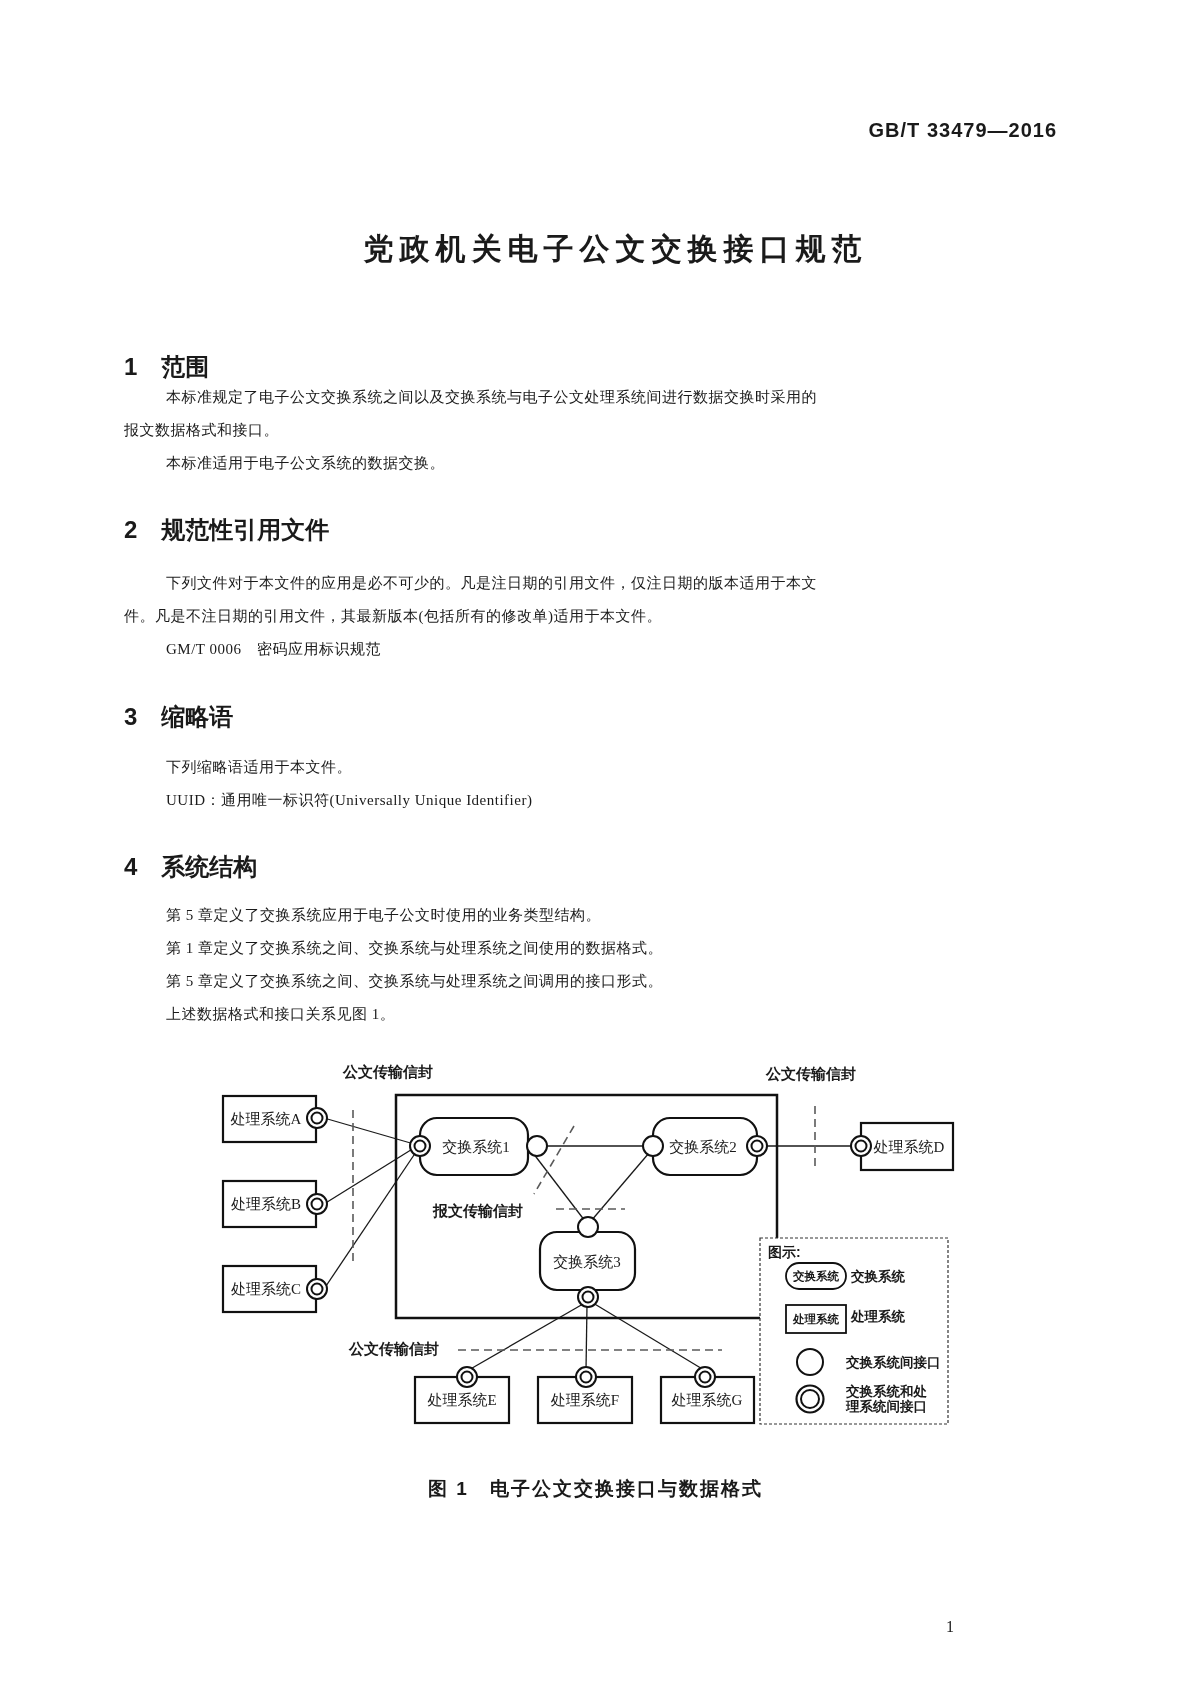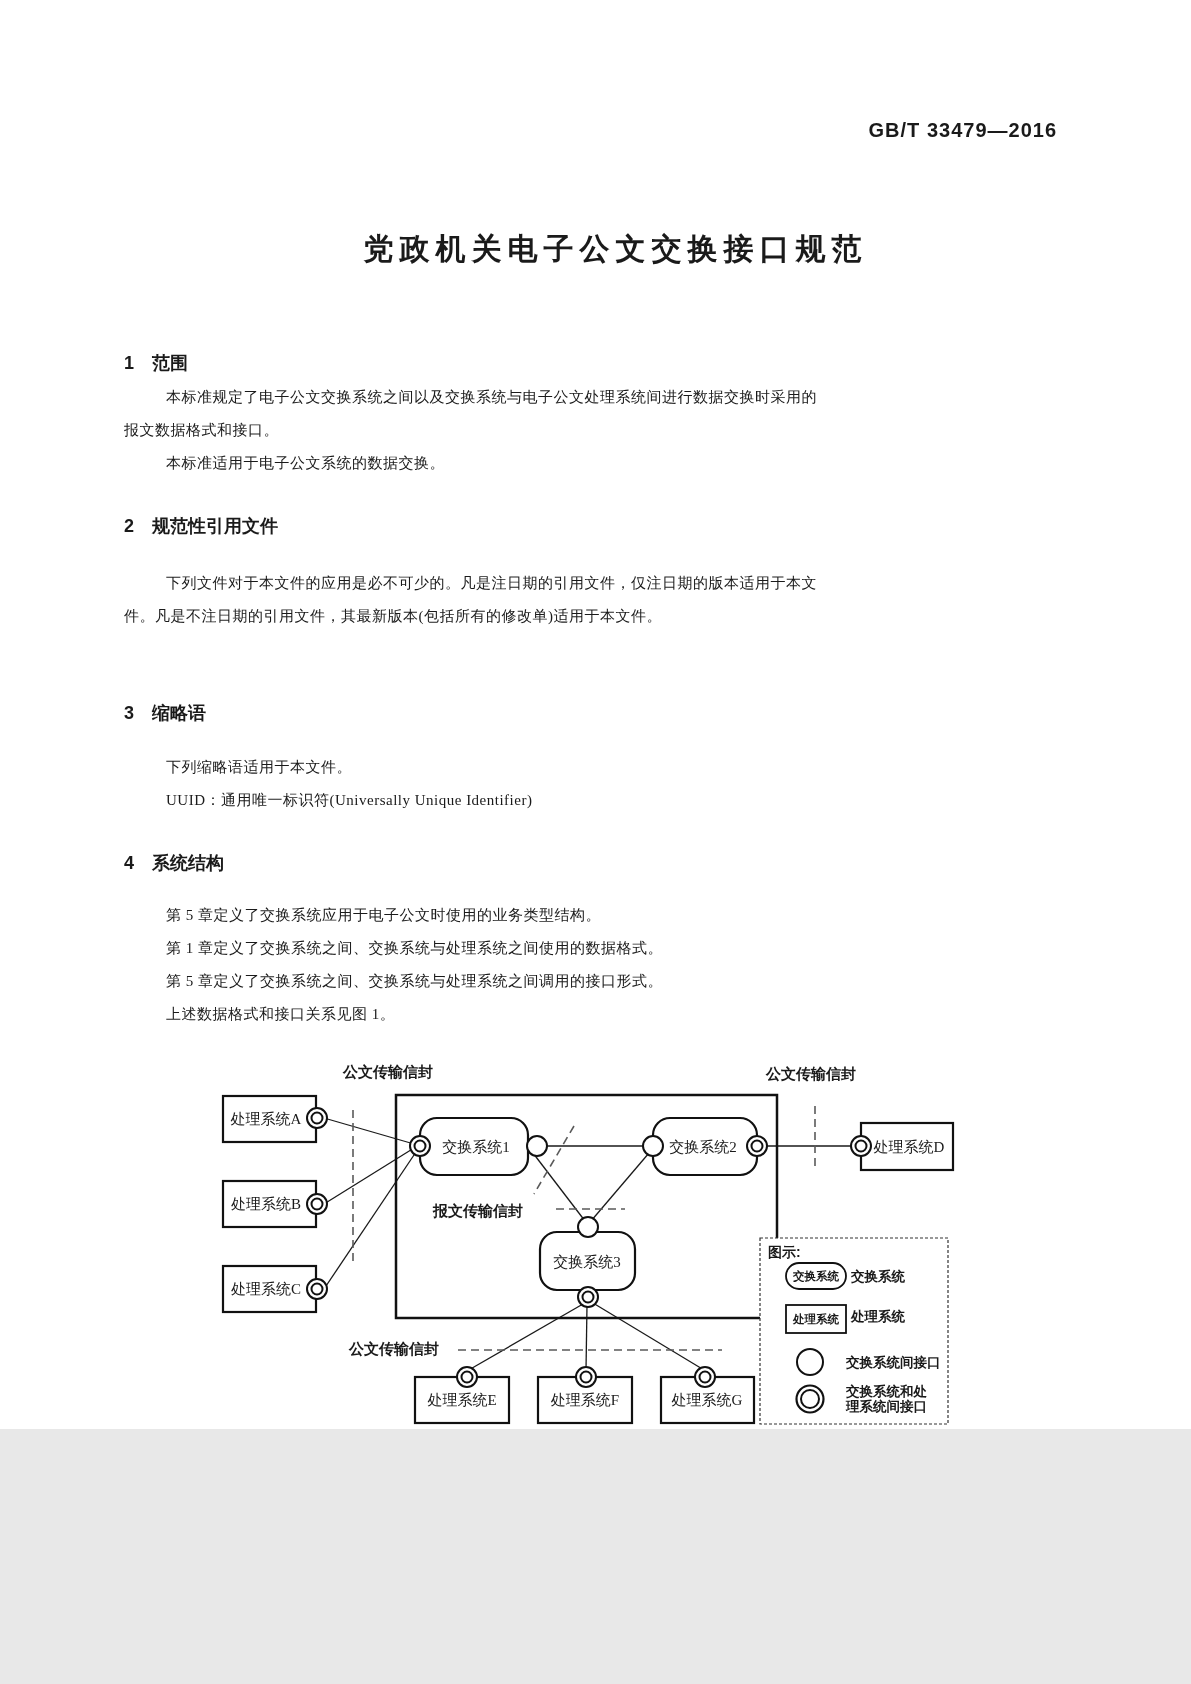--- a/index.html
+++ b/index.html
@@ -5,7 +5,7 @@
   html,body{margin:0;padding:0;background:#e8e8e8;}
   .page{
     position:relative;
-    width:1191px;height:1429px;
+    width:1191px;height:1684px;
     background:#ffffff;
     margin:0 auto;
     overflow:hidden;

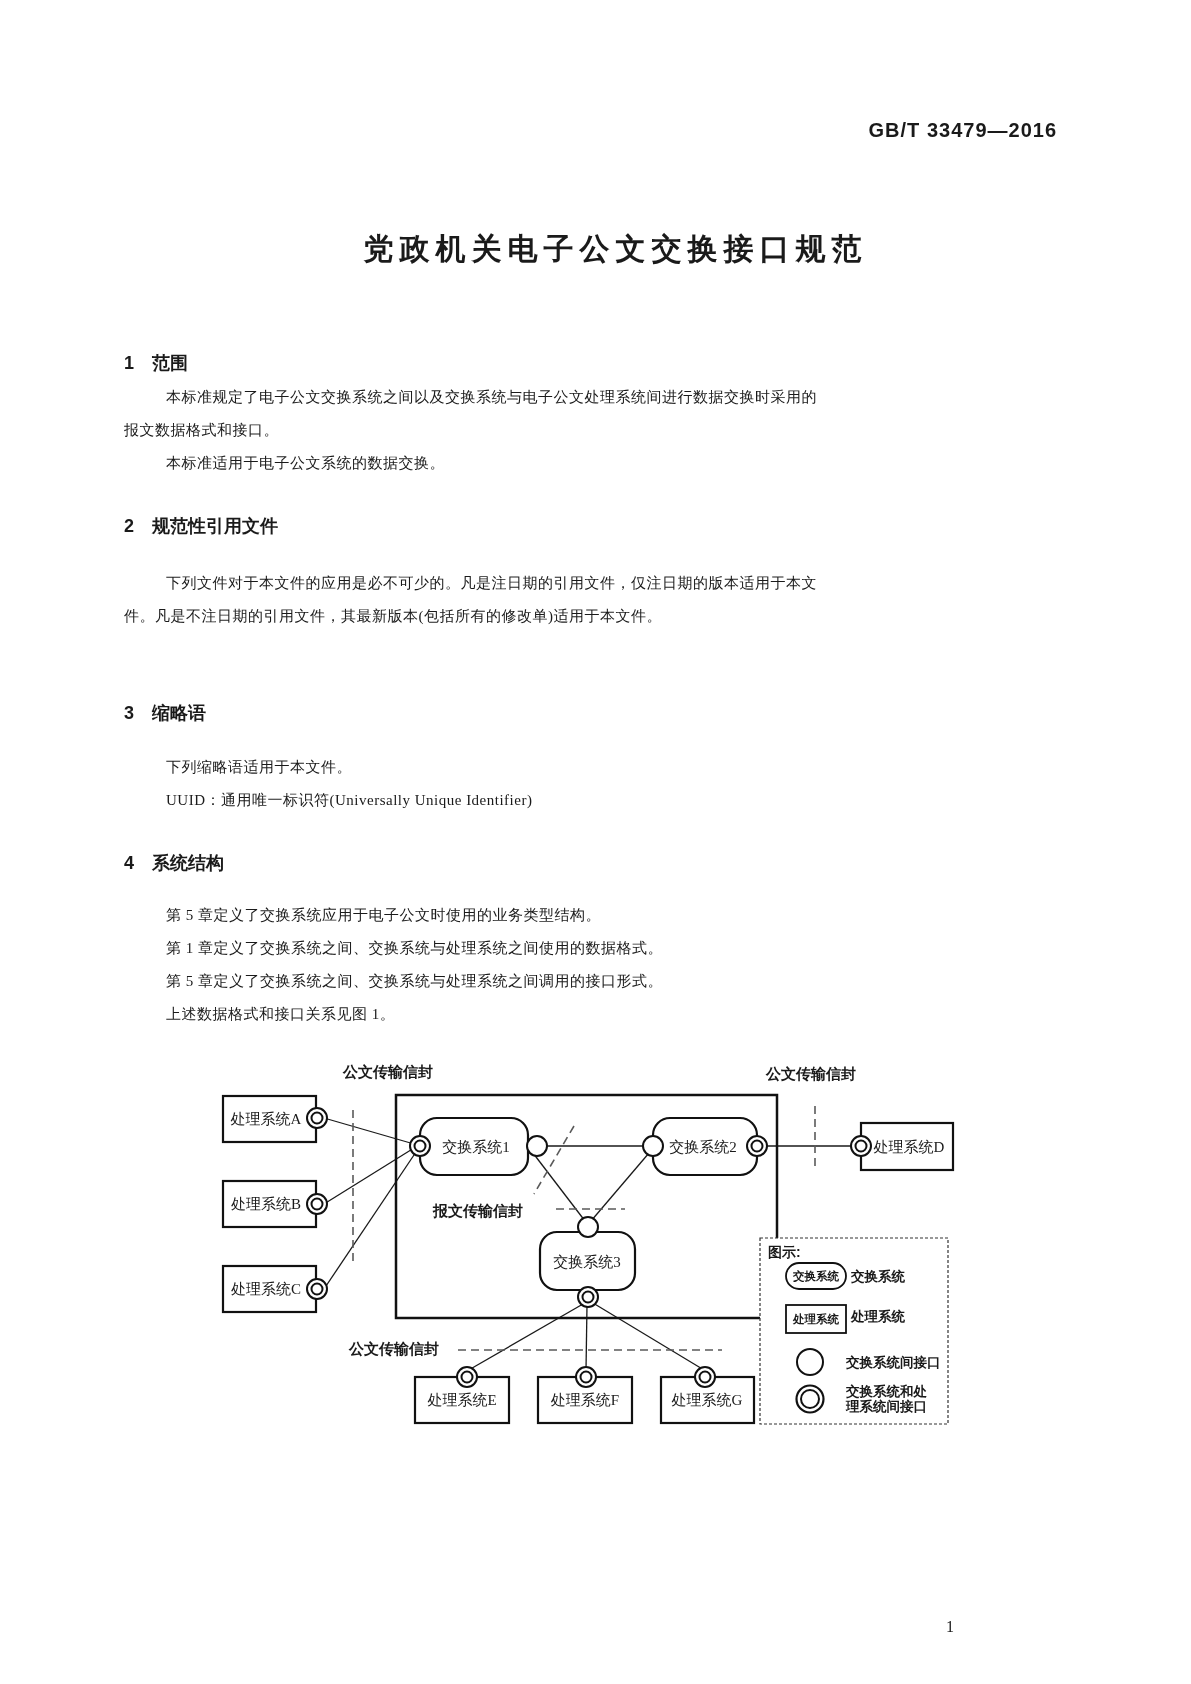--- a/index.html
+++ b/index.html
@@ -24,7 +24,7 @@
   }
   .h-sec{
     font-family:"Liberation Sans", sans-serif;
-    font-weight:bold;font-size:18px;
+    font-weight:bold;font-size:24px;
   }
   .body-line{
     font-family:"Liberation Serif", serif;

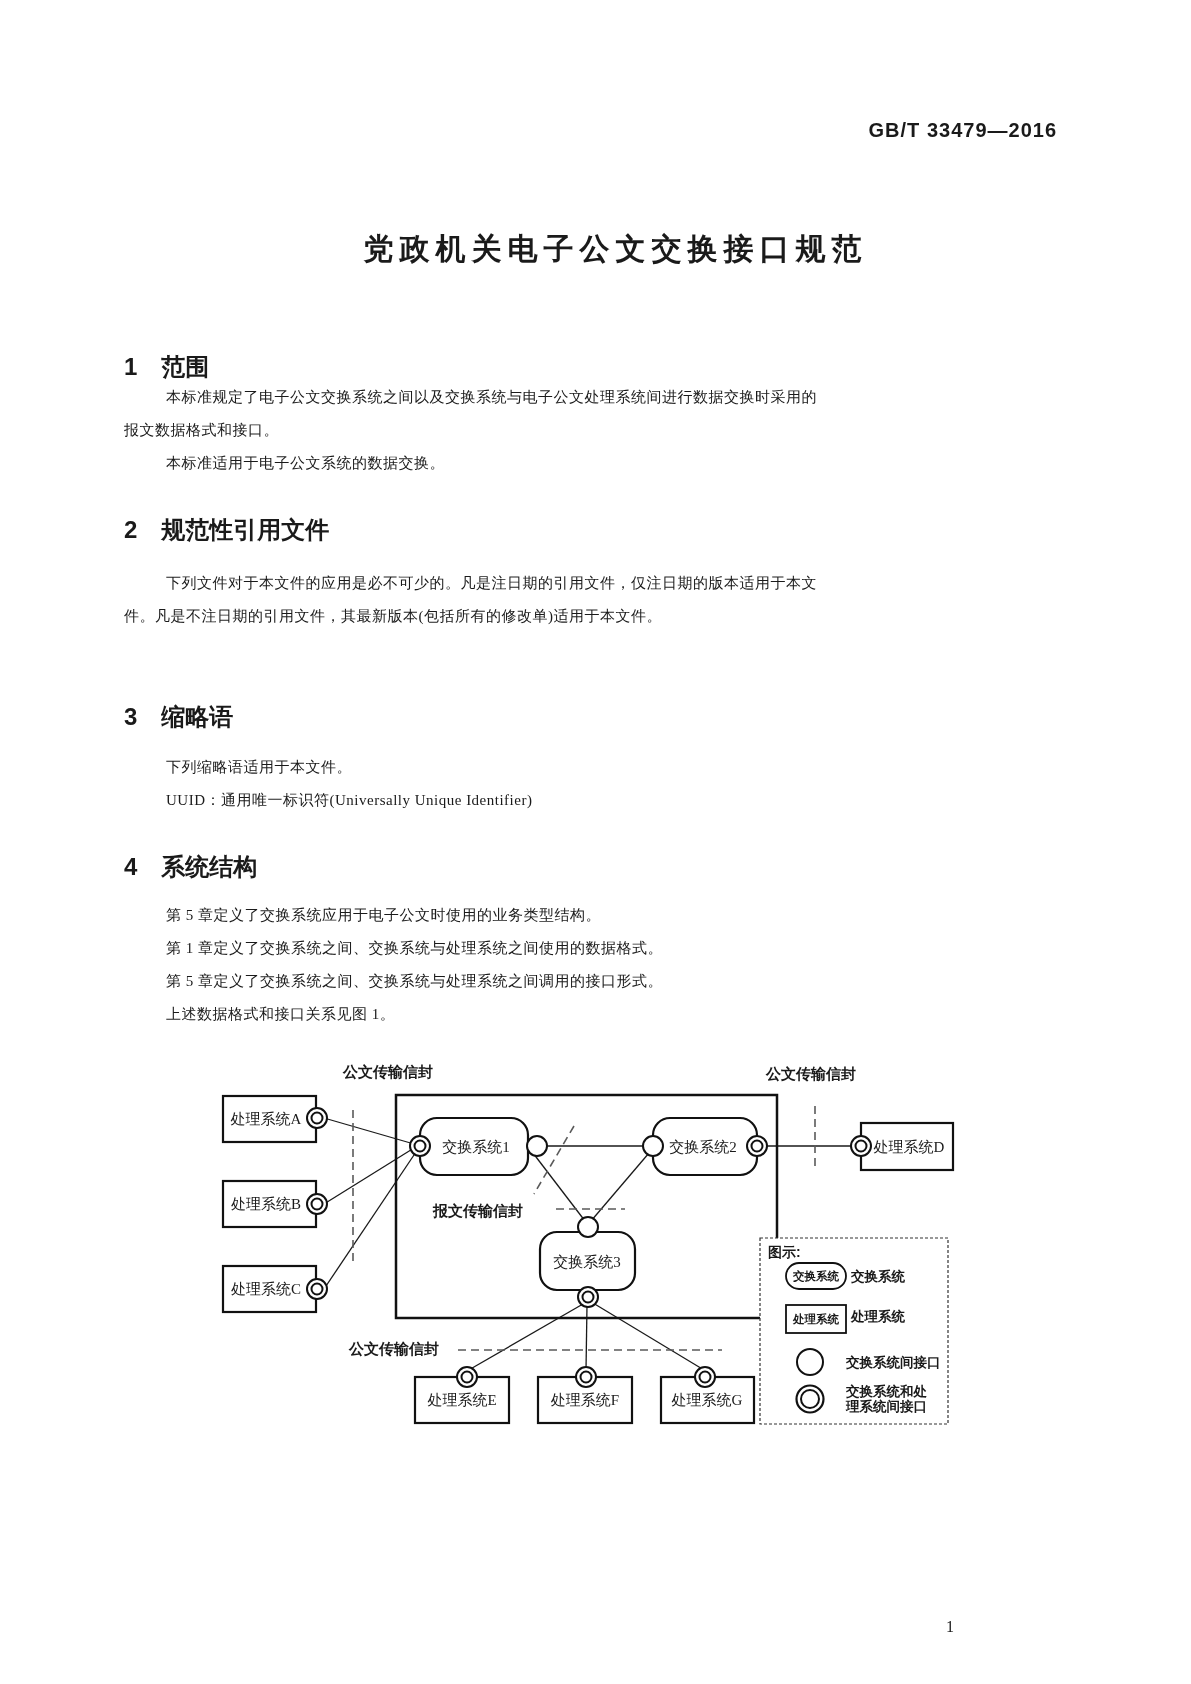--- a/index.html
+++ b/index.html
@@ -61,6 +61,7 @@
   <div class="abs h-sec" style="top:514px; left:124px;text-align:center;">2　规范性引用文件</div>
   <div class="abs body-line" style="top:574px; left:166px;">下列文件对于本文件的应用是必不可少的。凡是注日期的引用文件，仅注日期的版本适用于本文</div>
   <div class="abs body-line" style="top:607px; left:124px;">件。凡是不注日期的引用文件，其最新版本(包括所有的修改单)适用于本文件。</div>
+  <div class="abs body-line" style="top:640px; left:166px;">GM/T 0006　密码应用标识规范</div>
 
   <div class="abs h-sec" style="top:701px; left:124px;">3　缩略语</div>
   <div class="abs body-line" style="top:758px; left:166px;">下列缩略语适用于本文件。</div>

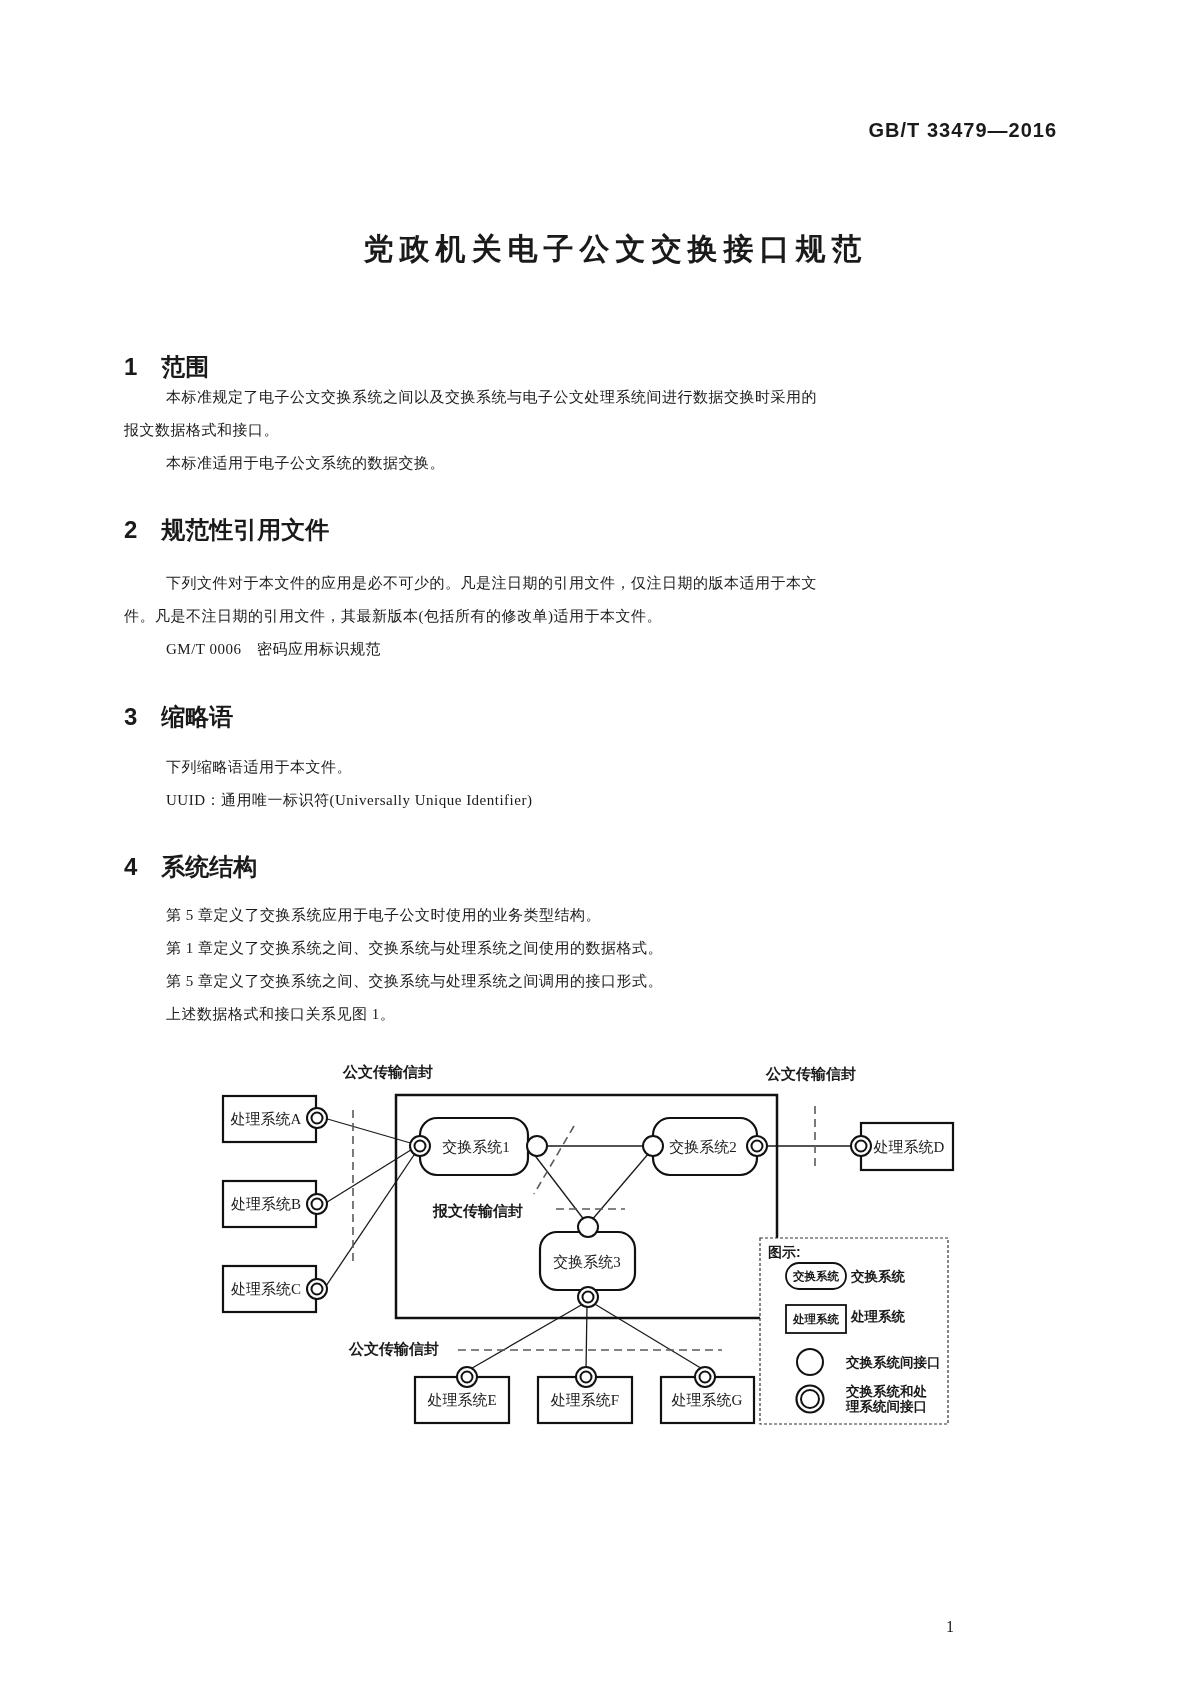--- a/index.html
+++ b/index.html
@@ -203,6 +203,7 @@
     </g>
   </svg>
 
+  <div class="abs caption" style="top:1476px;">图 1　电子公文交换接口与数据格式</div>
 
   <div class="abs pagenum" style="top:1618px; left:946px;">1</div>
 

